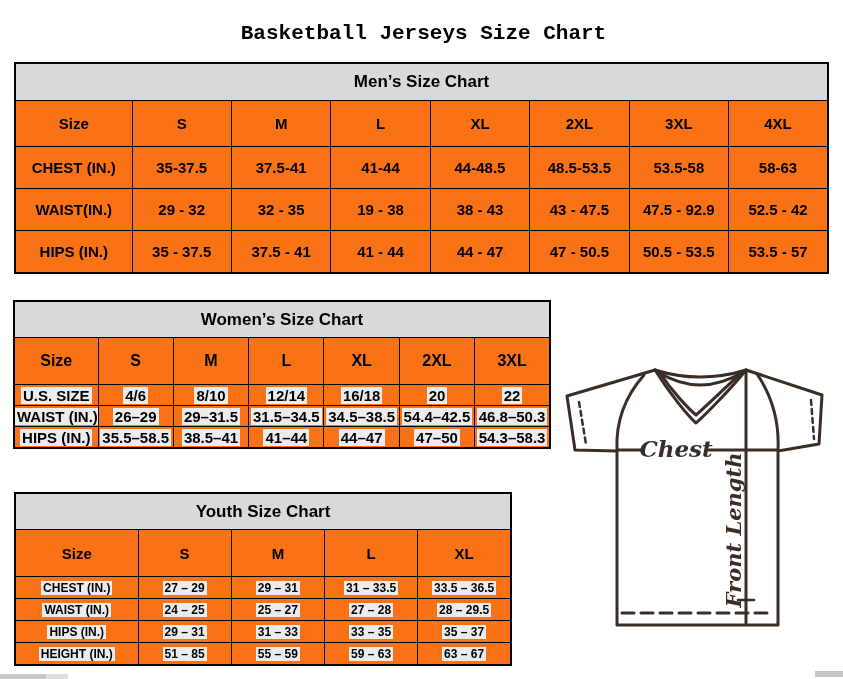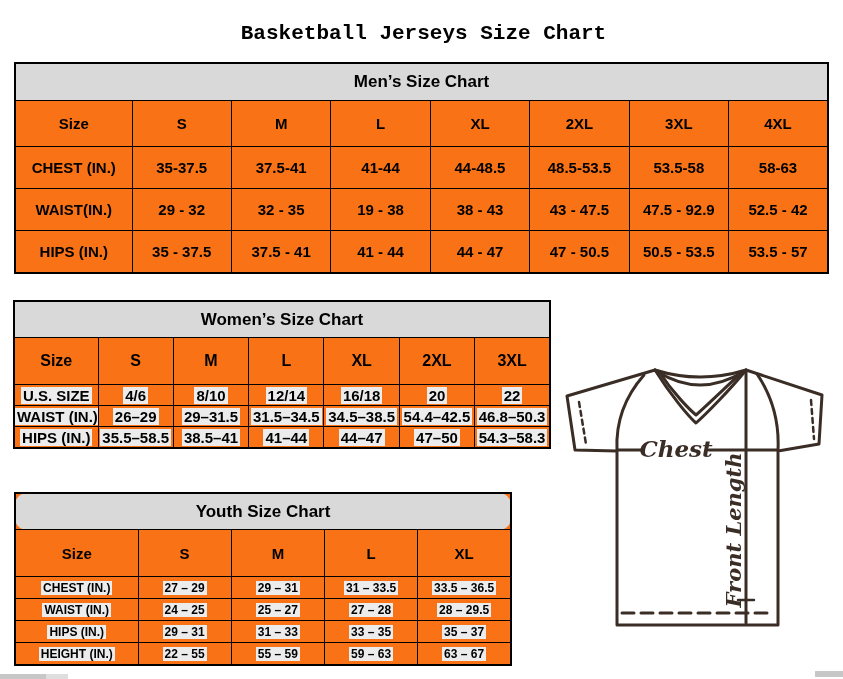--- a/index.html
+++ b/index.html
@@ -39,7 +39,7 @@
   .t-womens col.c-first{width:84px;}
   
   .t-youth{left:14px;top:492px;width:498px;}
-  .t-youth tr.band th{height:35px;border-radius:12px;}
+  .t-youth tr.band th{height:35px;}
   .t-youth tr.cols th{height:46px;font-size:15px;}
   .t-youth tbody td,.t-youth tbody th{height:21px;font-size:12px;}
   .t-youth col.c-first{width:123px;}

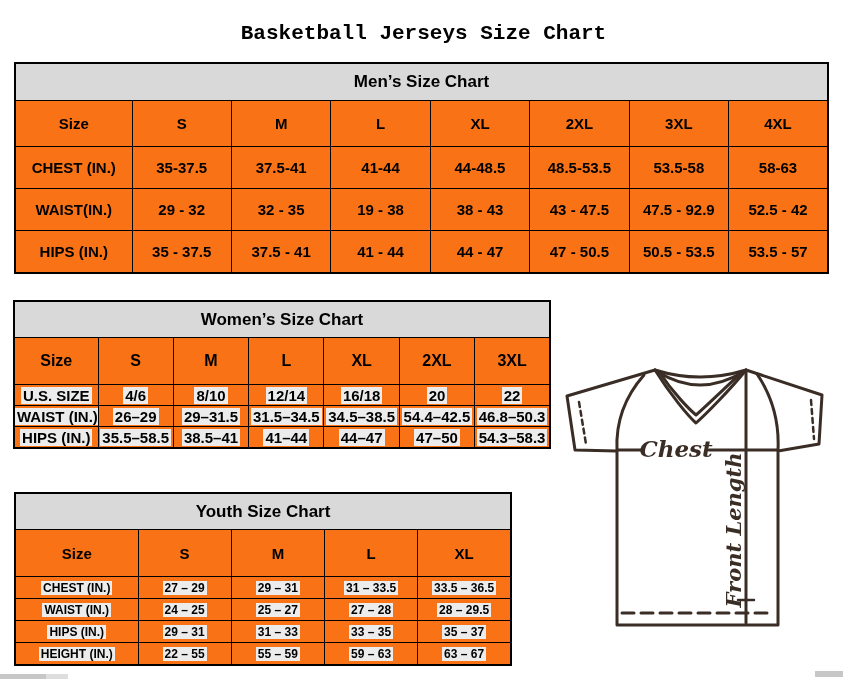--- a/index.html
+++ b/index.html
@@ -215,7 +215,7 @@
       </tr>
       <tr>
         <th><span class="hl">HEIGHT (IN.)</span></th>
-        <td><span class="hl">22 – 55</span></td>
+        <td><span class="hl">51 – 85</span></td>
         <td><span class="hl">55 – 59</span></td>
         <td><span class="hl">59 – 63</span></td>
         <td><span class="hl">63 – 67</span></td>

